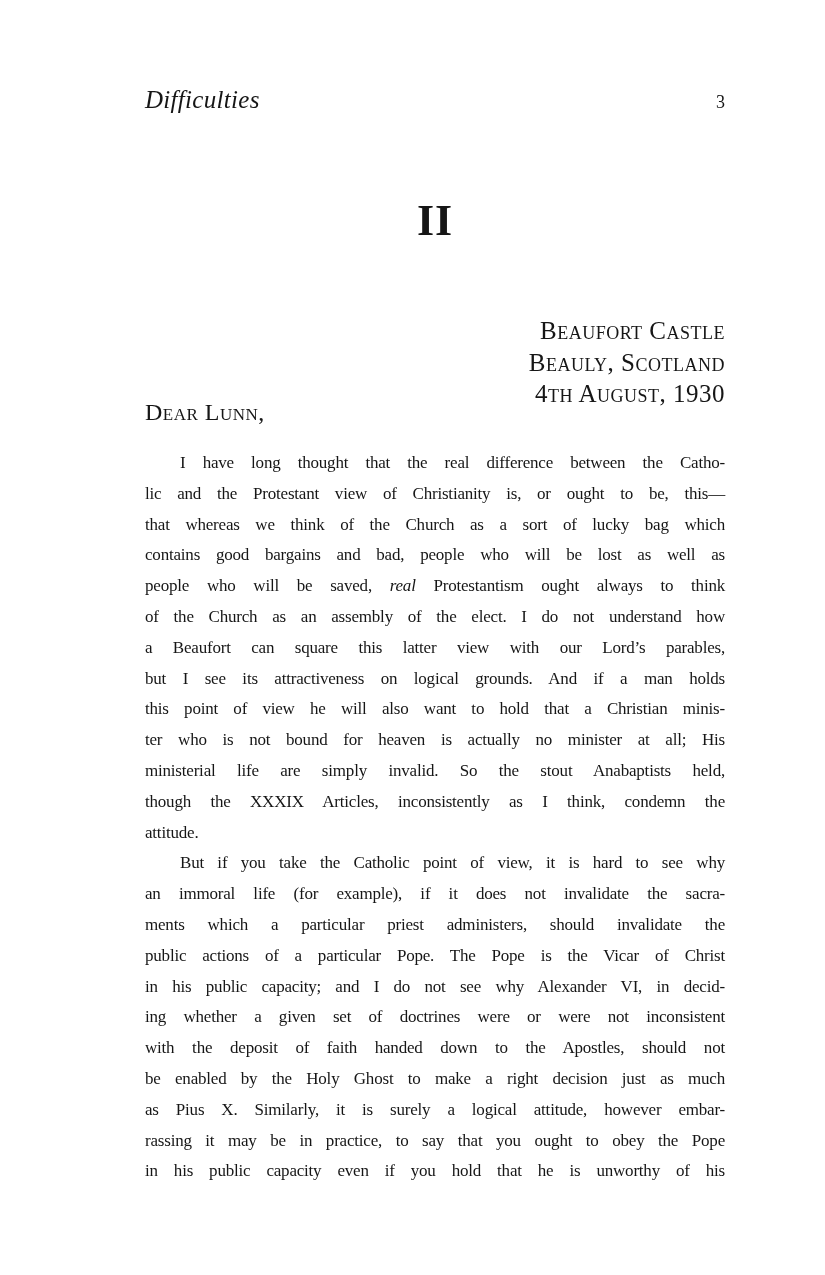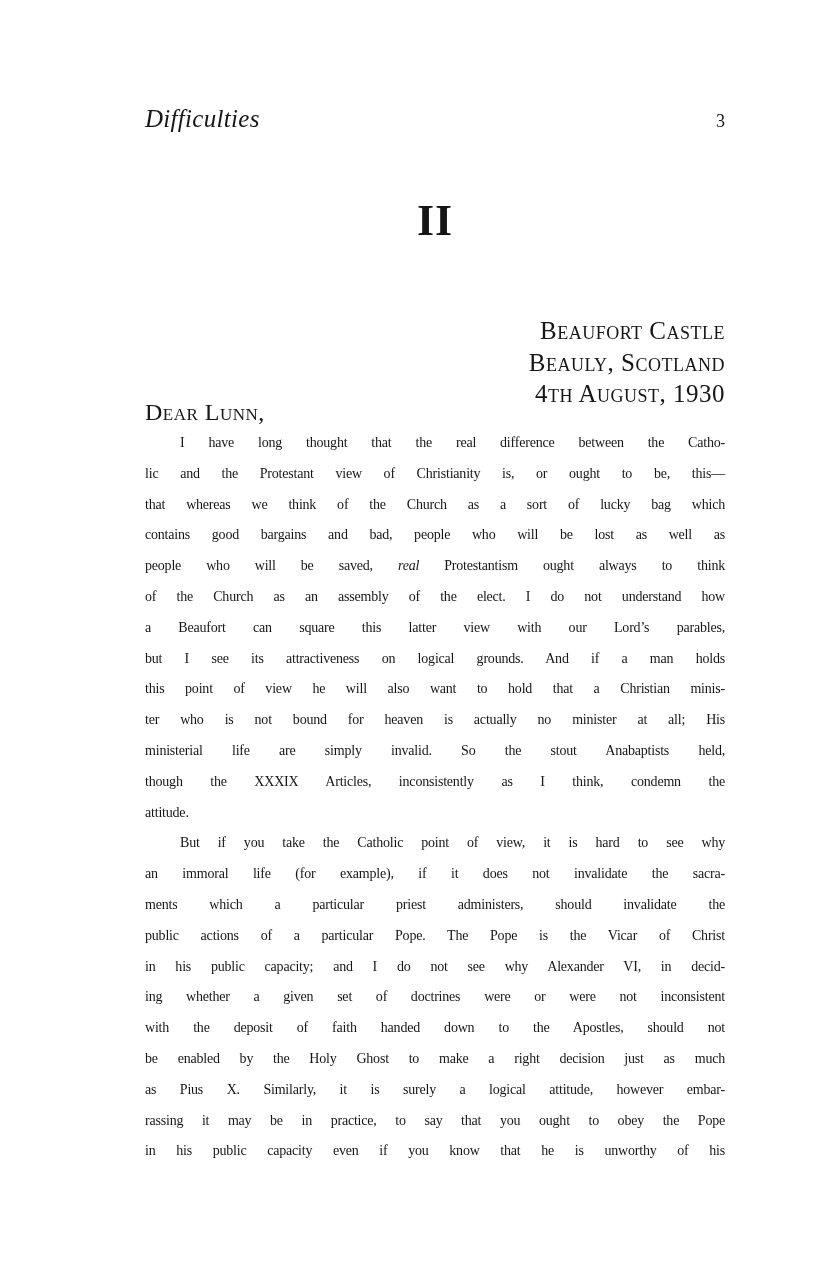--- a/index.html
+++ b/index.html
@@ -29,7 +29,6 @@
     font-style: italic;
     font-size: 25px;
     letter-spacing: 0.3px;
-    margin-top: 19px;
   }
   .page-number {
     font-size: 18px;

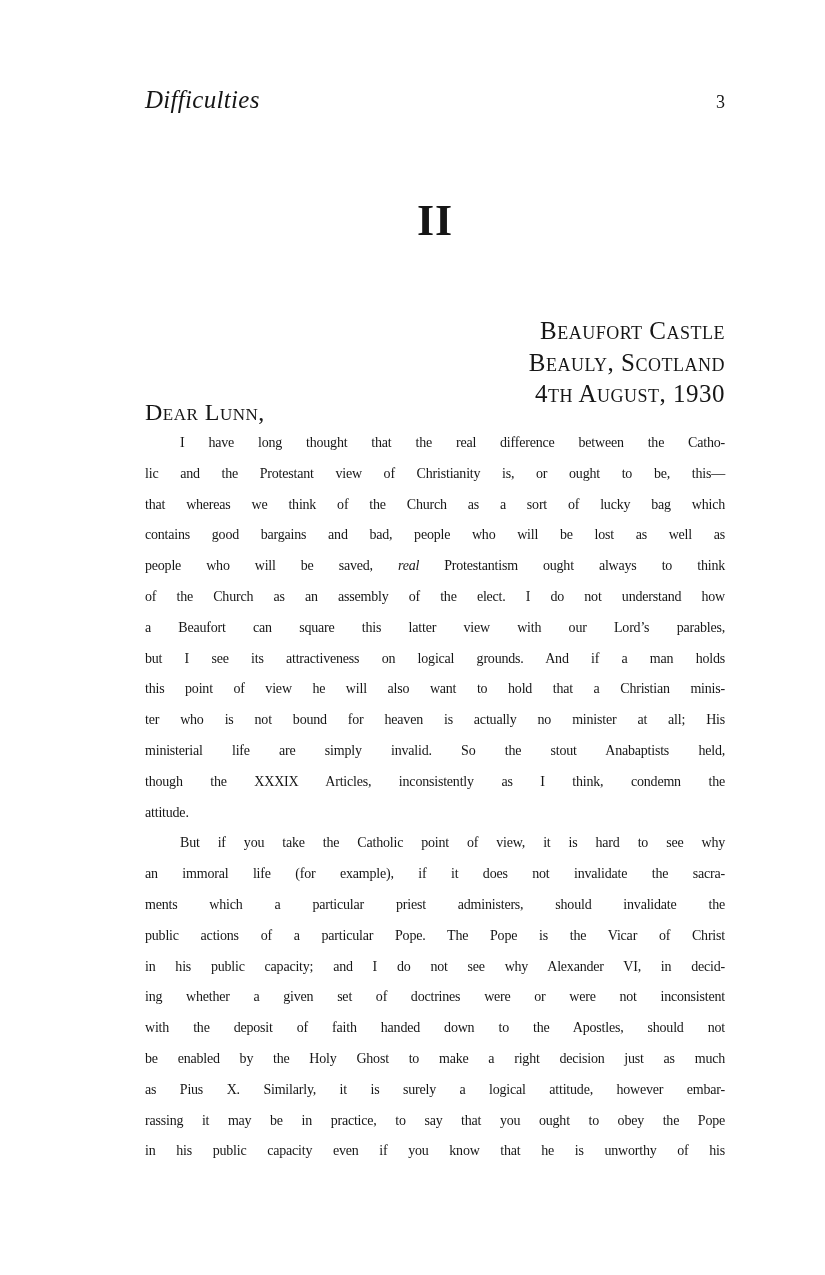--- a/index.html
+++ b/index.html
@@ -68,9 +68,9 @@
   .body-text {
     position: absolute;
     left: 145px;
-    top: 428px;
+    top: 448px;
     width: 580px;
-    font-size: 14px;
+    font-size: 17px;
     line-height: 30.8px;
     letter-spacing: -0.2px;
   }

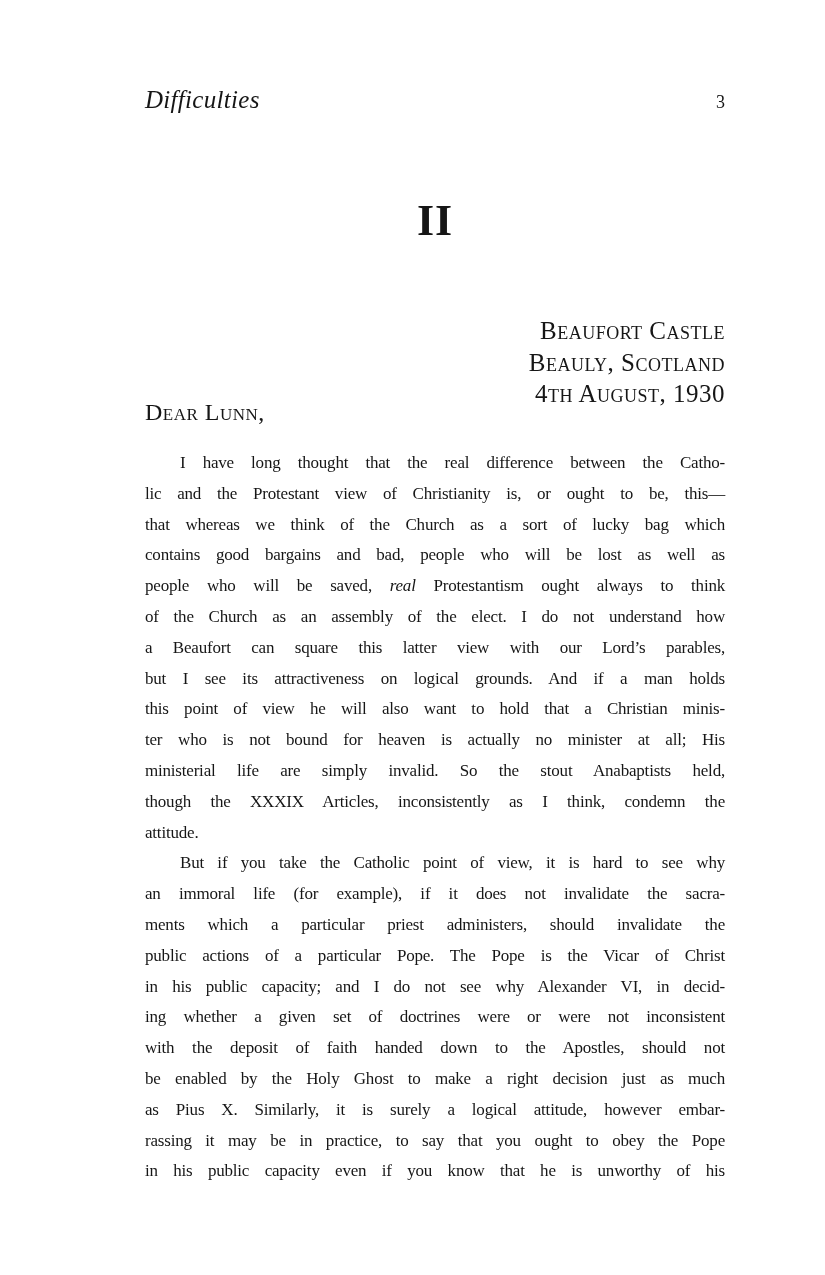--- a/index.html
+++ b/index.html
@@ -127,7 +127,7 @@
       <div class="line"><span>be enabled by the Holy Ghost to make a right decision just as much</span></div>
       <div class="line"><span>as Pius X. Similarly, it is surely a logical attitude, however embar-</span></div>
       <div class="line"><span>rassing it may be in practice, to say that you ought to obey the Pope</span></div>
-      <div class="line"><span>in his public capacity even if you know that he is unworthy of his</span></div>
+      <div class="line"><span>in his public capacity even if you hold that he is unworthy of his</span></div>
     </div>
 
 </div>

